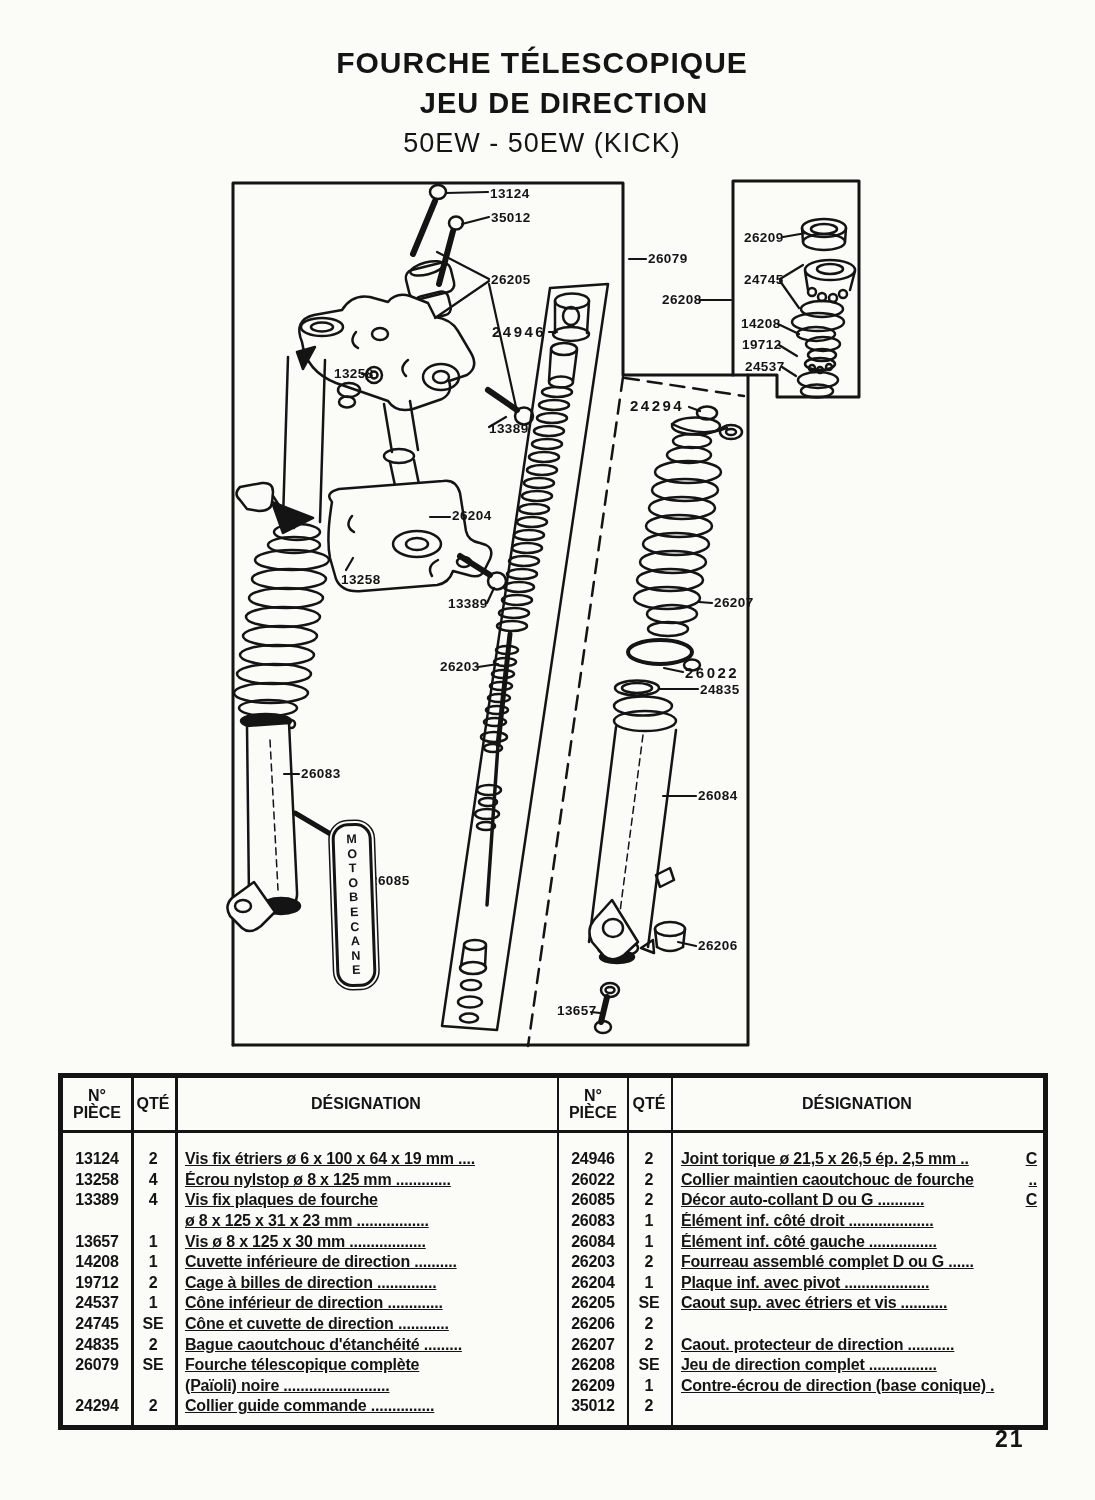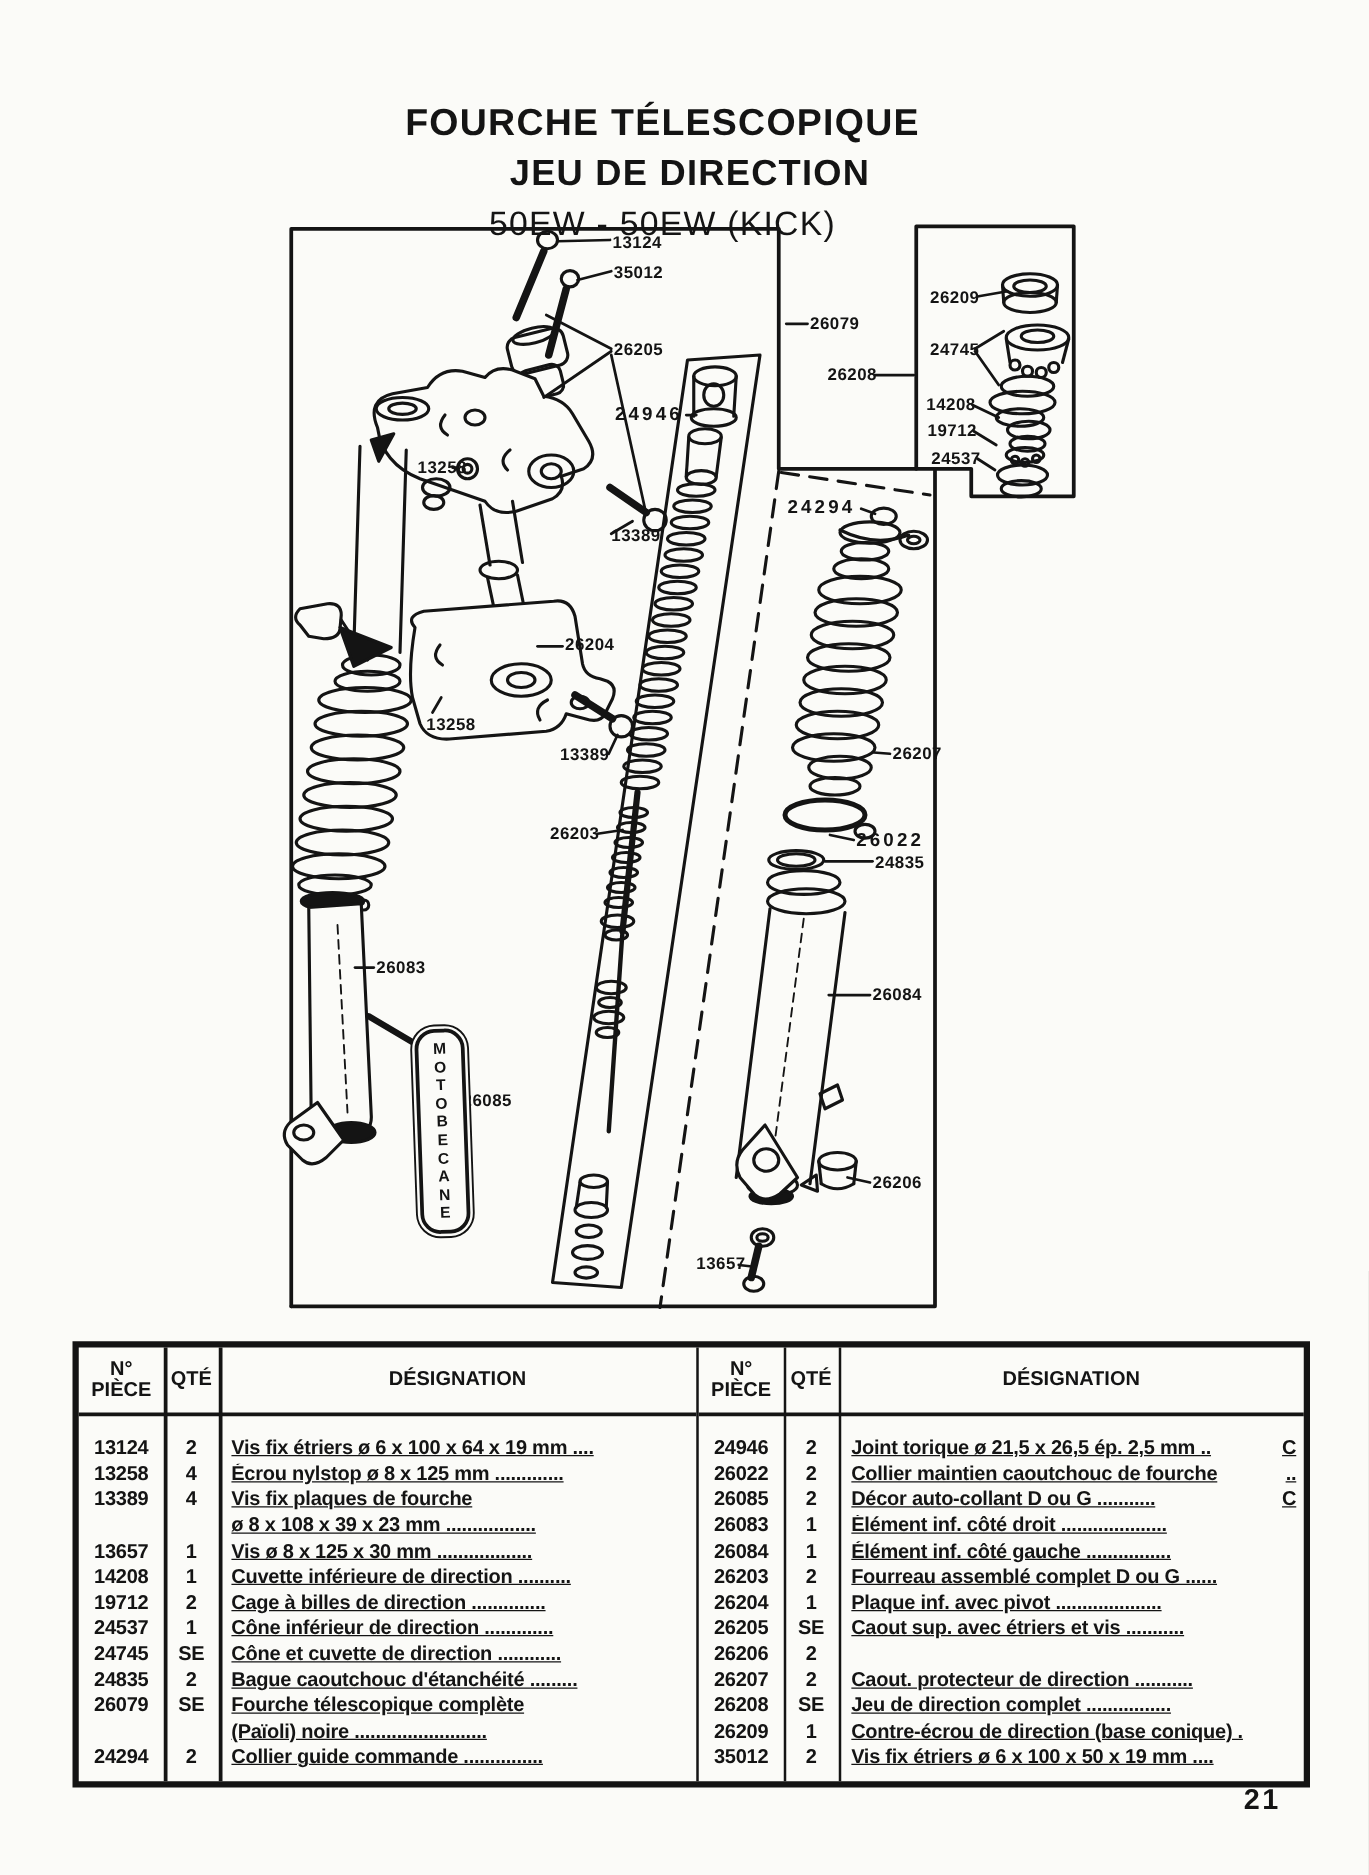--- a/index.html
+++ b/index.html
@@ -6,7 +6,7 @@
   .page{position:relative;width:1095px;height:1500px;background:#fbfbf8;
         font-family:"Liberation Sans",sans-serif;color:#141414;overflow:hidden;}
   
-  .title-block{position:absolute;top:46px;left:0;width:1060px;text-align:center;margin-top:36px;}
+  .title-block{position:absolute;top:46px;left:12px;width:1060px;text-align:center;}
   .t1{font-size:30px;font-weight:bold;letter-spacing:1px;}
   .t2{font-size:29px;font-weight:bold;margin-top:7px;letter-spacing:1px;padding-left:44px;}
   .t3{font-size:27px;font-weight:normal;margin-top:8px;letter-spacing:1px;}

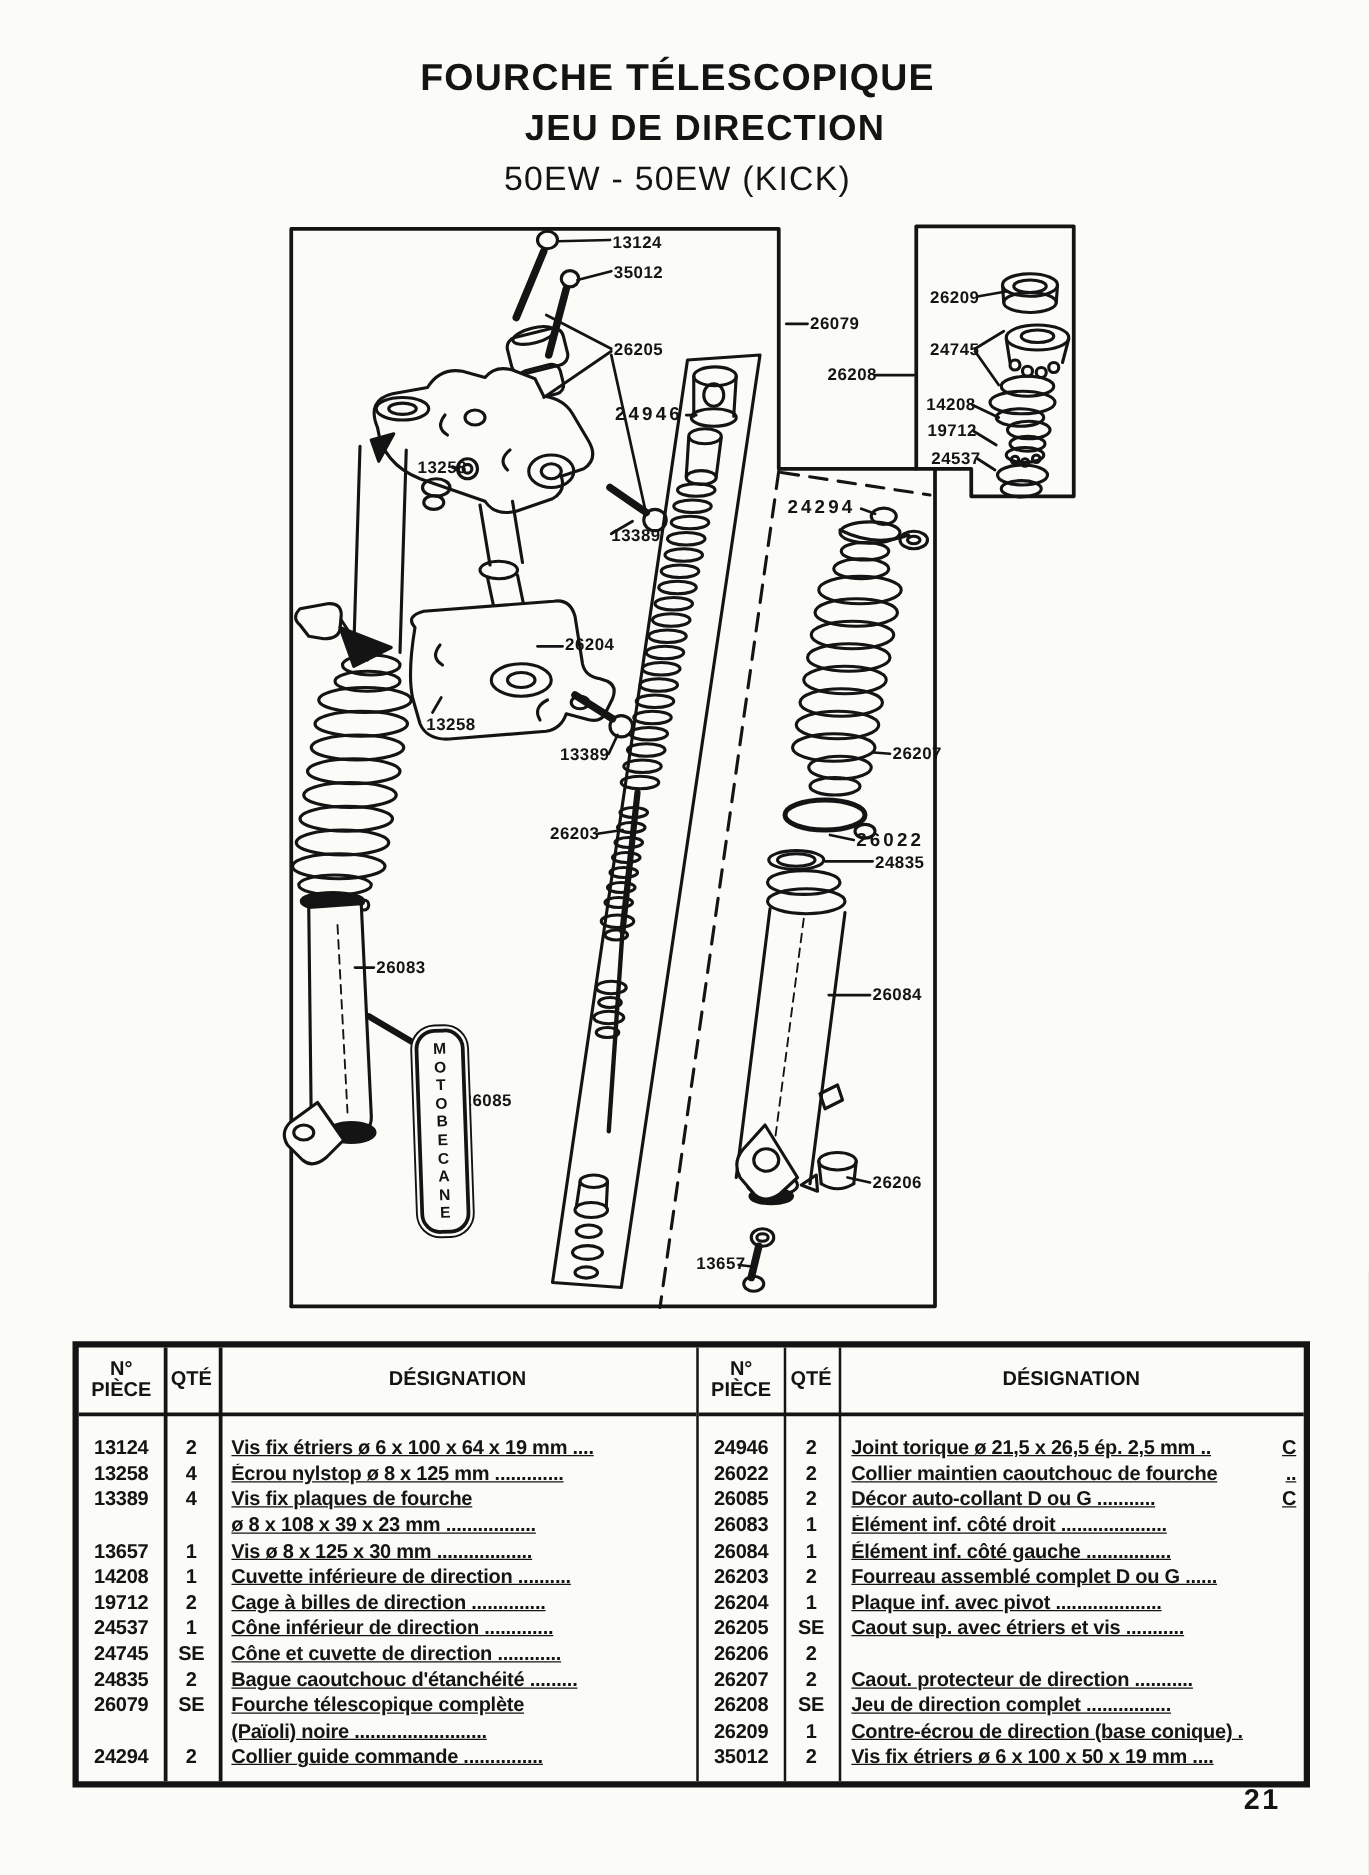--- a/index.html
+++ b/index.html
@@ -374,7 +374,7 @@
             <div class="c-piece"></div>
             <div class="c-qty"></div>
             <div class="c-des">
-              <span class="txt">ø 8 x 108 x 39 x 23 mm .................</span>
+              <span class="txt">ø 8 x 125 x 31 x 23 mm .................</span>
             </div>
           </div>
           <div class="trow">

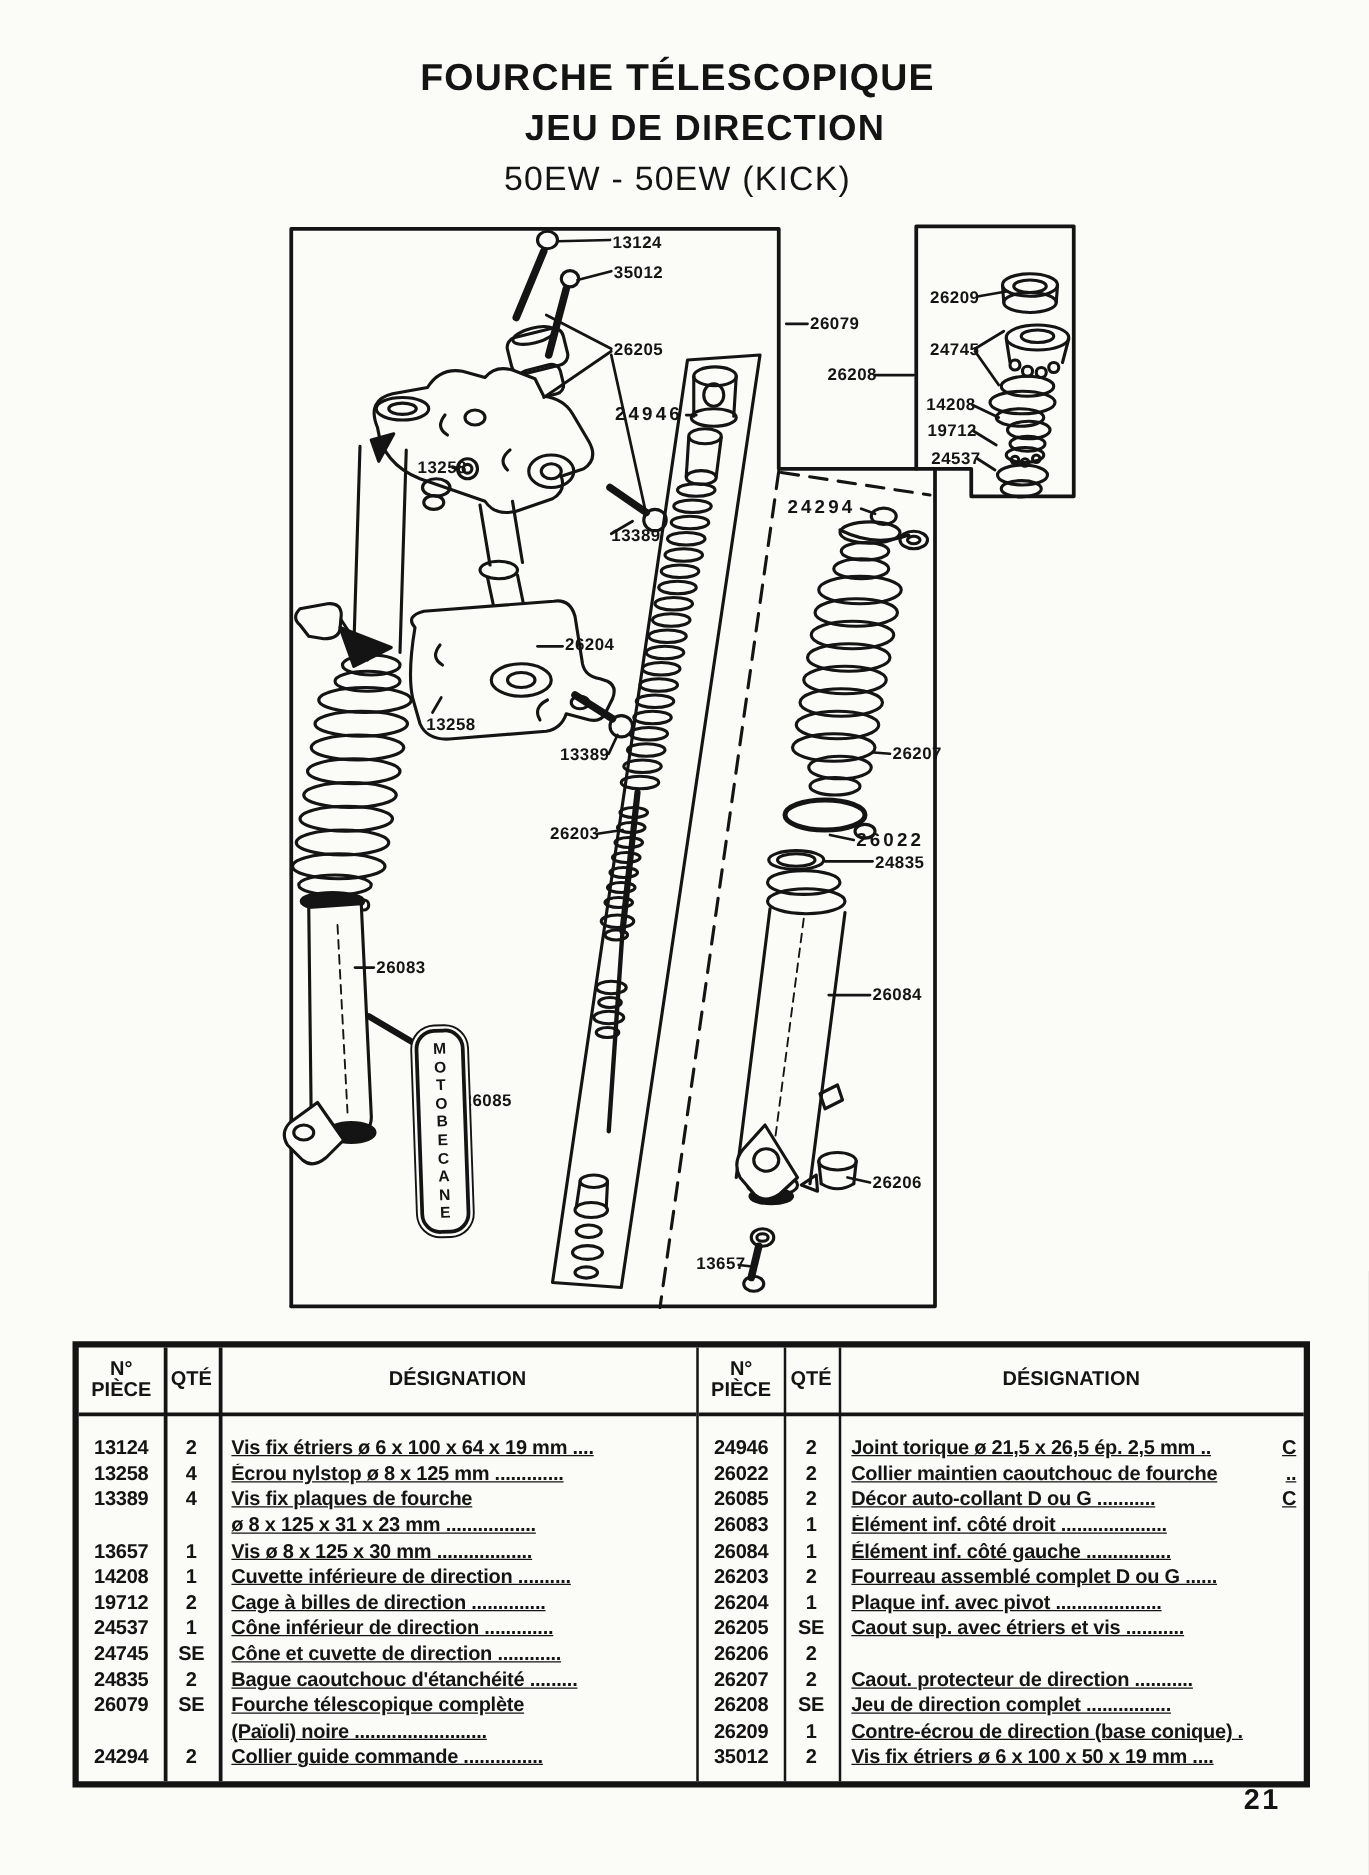--- a/index.html
+++ b/index.html
@@ -541,9 +541,6 @@
           <div class="trow">
             <div class="c-piece">35012</div>
             <div class="c-qty">2</div>
-            <div class="c-des">
-              <span class="txt">Vis fix étriers ø 6 x 100 x 50 x 19 mm ....</span>
-            </div>
           </div>
         </div>
     </div>

